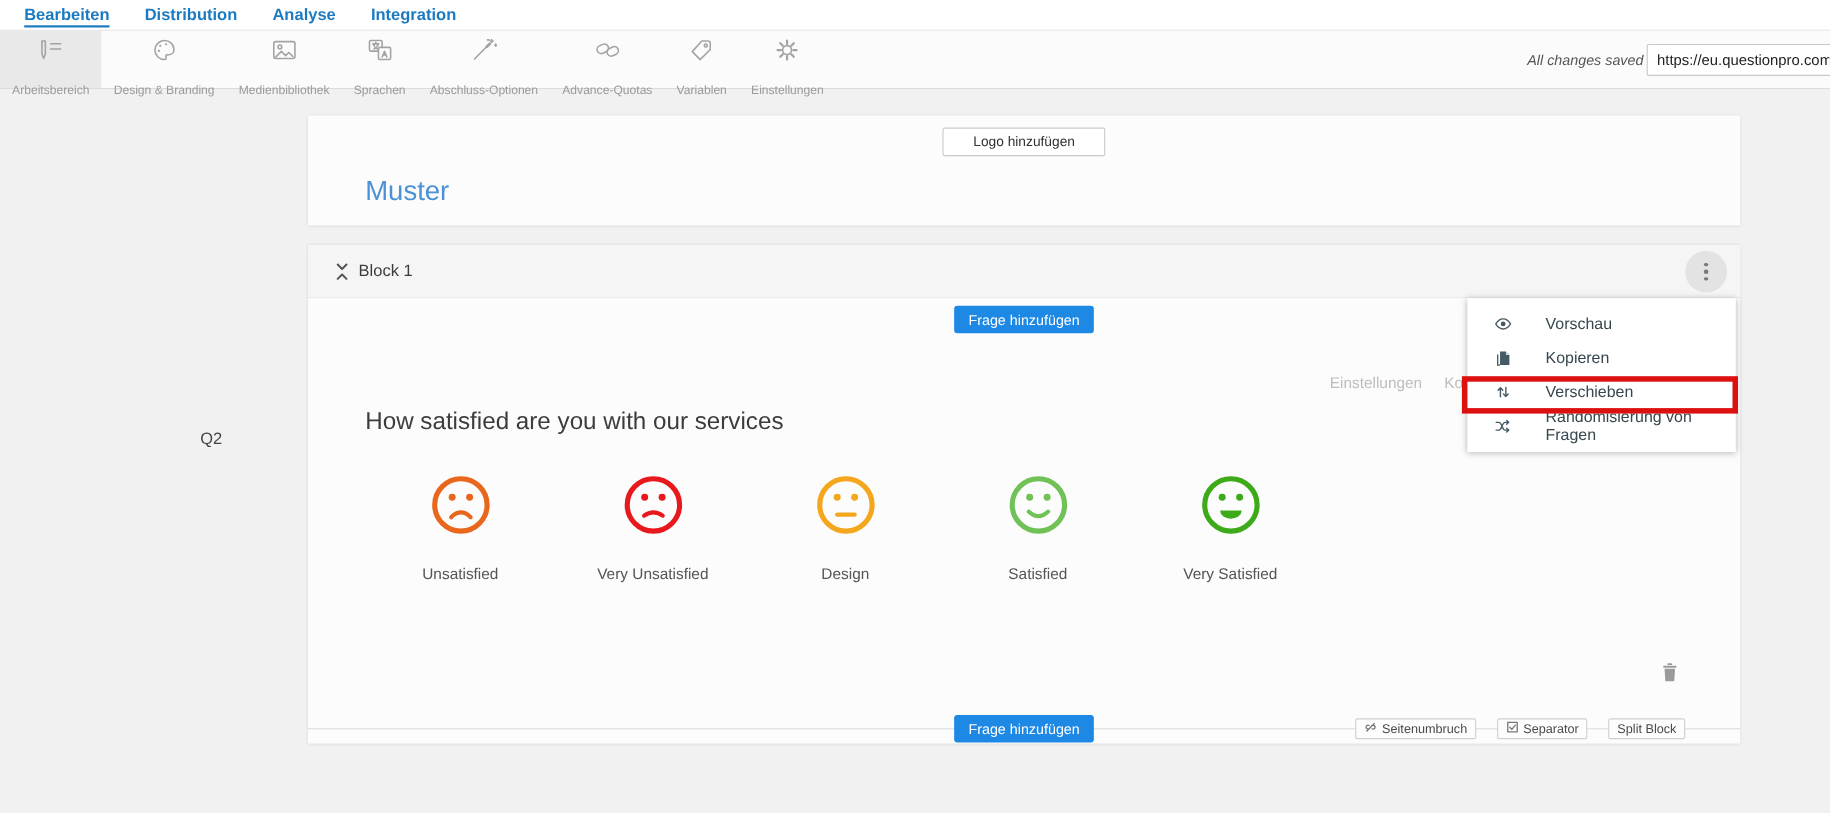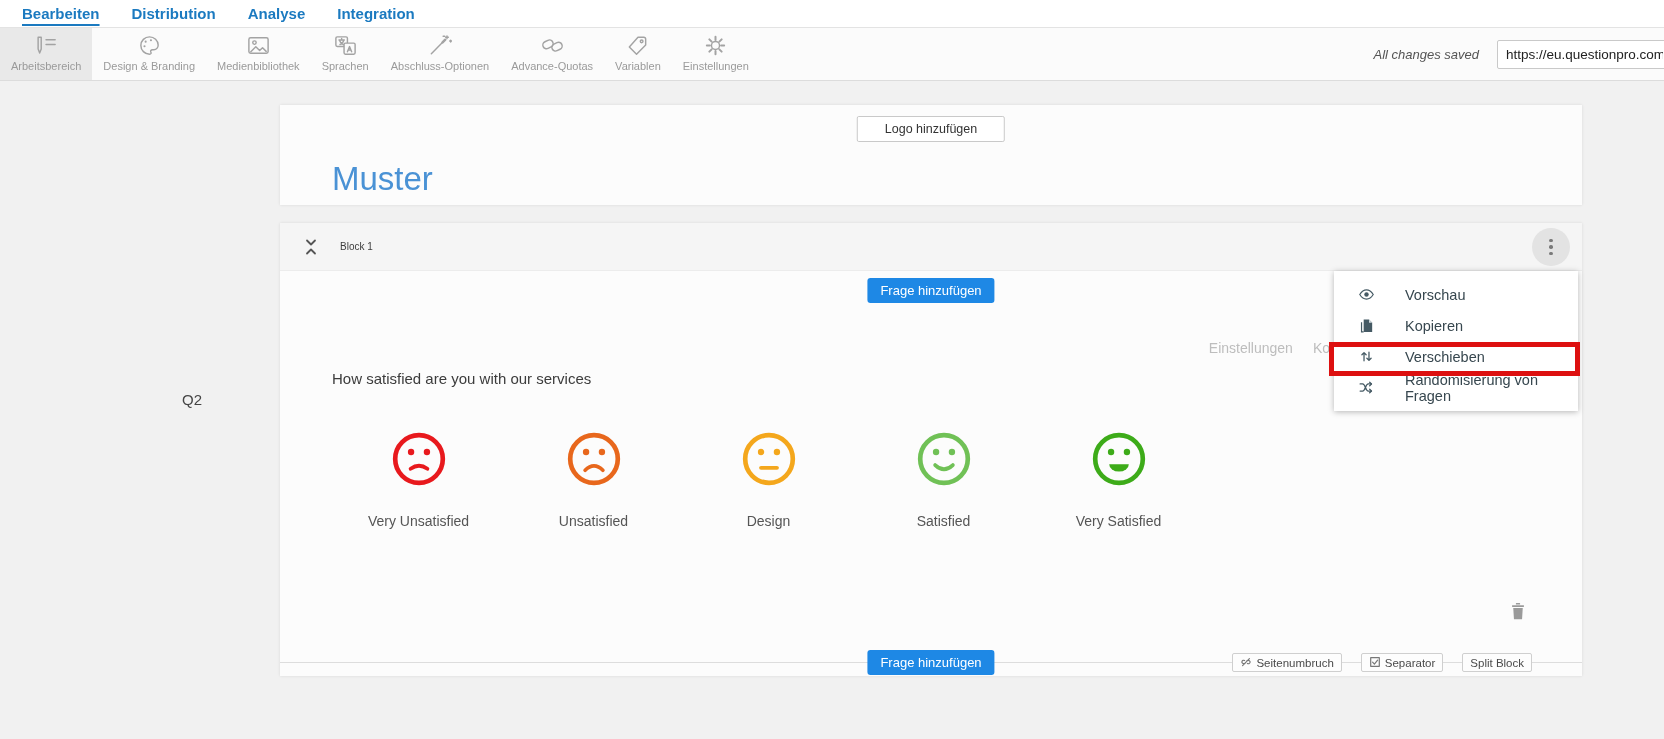--- a/index.html
+++ b/index.html
@@ -22,7 +22,7 @@
 .tb-icon svg{width:25px;height:25px;display:block}
 .tb-label{font-size:11px;color:#9a9a9a;margin-top:2px;white-space:nowrap}
 .tb-right{position:absolute;right:-8px;top:0;height:100%;display:flex;align-items:center}
-.saved{font-style:italic;font-size:13px;color:#545454;margin-right:18px;white-space:nowrap}
+.saved{font-style:italic;font-size:13px;color:#545454;margin-right:3px;white-space:nowrap}
 .url{width:175px;height:29px;border:1px solid #c9c9c9;border-radius:2px;padding:0 8px;
  font-size:13.5px;color:#222;background:#fff;font-family:inherit}
 

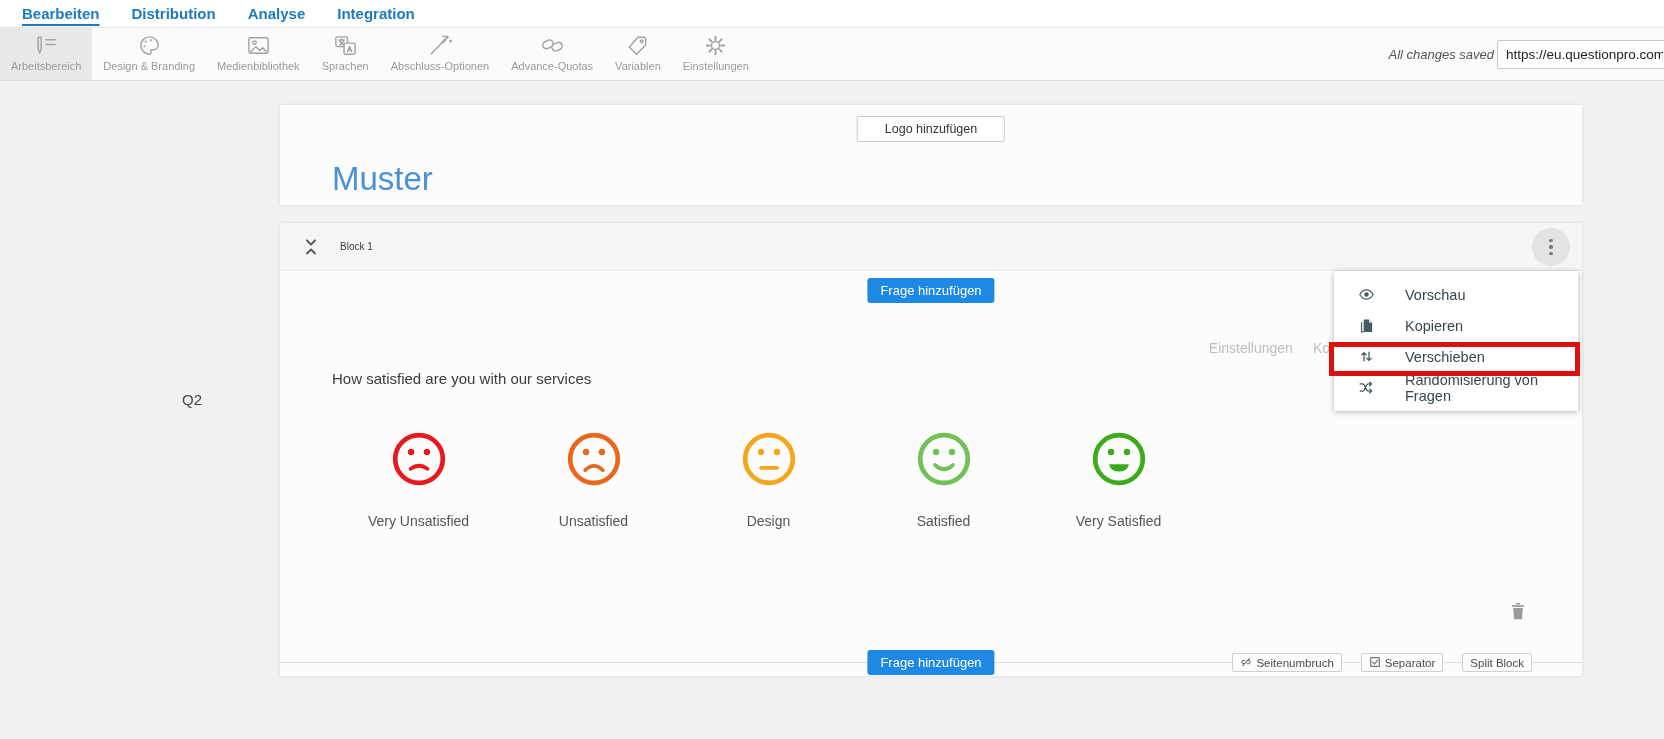--- a/index.html
+++ b/index.html
@@ -20,7 +20,7 @@
 .tb-item.active{background:#e9e9e9}
 .tb-icon{width:25px;height:25px}
 .tb-icon svg{width:25px;height:25px;display:block}
-.tb-label{font-size:11px;color:#9a9a9a;margin-top:2px;white-space:nowrap}
+.tb-label{font-size:11px;color:#9a9a9a;margin-top:18px;white-space:nowrap}
 .tb-right{position:absolute;right:-8px;top:0;height:100%;display:flex;align-items:center}
 .saved{font-style:italic;font-size:13px;color:#545454;margin-right:3px;white-space:nowrap}
 .url{width:175px;height:29px;border:1px solid #c9c9c9;border-radius:2px;padding:0 8px;

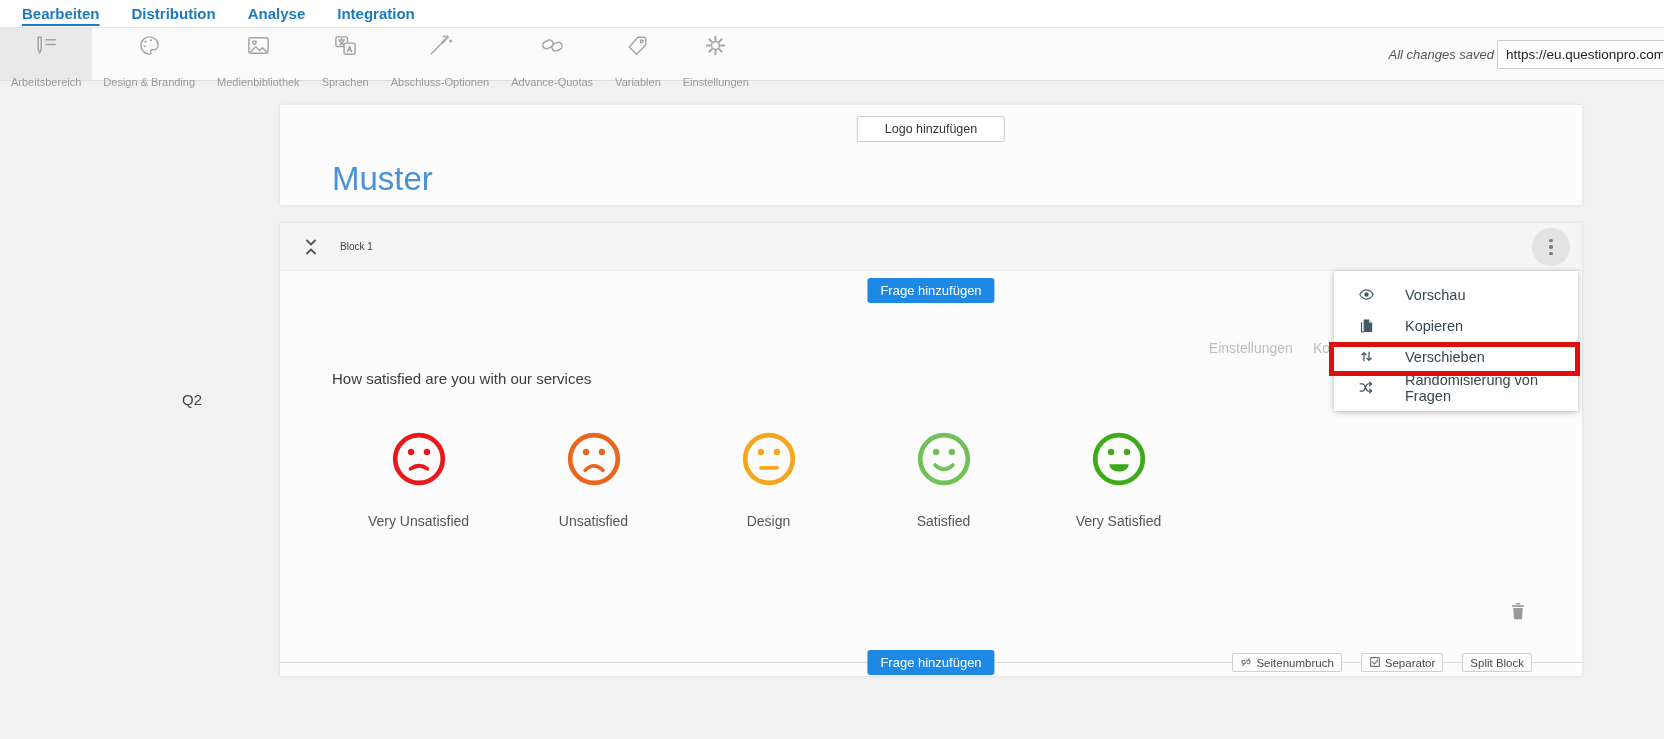--- a/index.html
+++ b/index.html
@@ -32,7 +32,7 @@
 .logo-btn{position:absolute;left:50%;transform:translateX(-50%);top:11px;background:#fff;
  border:1px solid #c9c9c9;border-radius:2px;font-size:12.5px;color:#333;padding:5px 27px;
  font-family:inherit;cursor:pointer;white-space:nowrap}
-.survey-title{position:absolute;left:52px;top:55px;font-size:33px;font-weight:400;color:#4a92d5}
+.survey-title{position:absolute;left:52px;top:55px;font-size:25px;font-weight:400;color:#4a92d5}
 
 .block-card{top:223px;height:453px}
 .block-header{position:absolute;left:0;top:0;width:100%;height:48px;background:#f5f5f5;

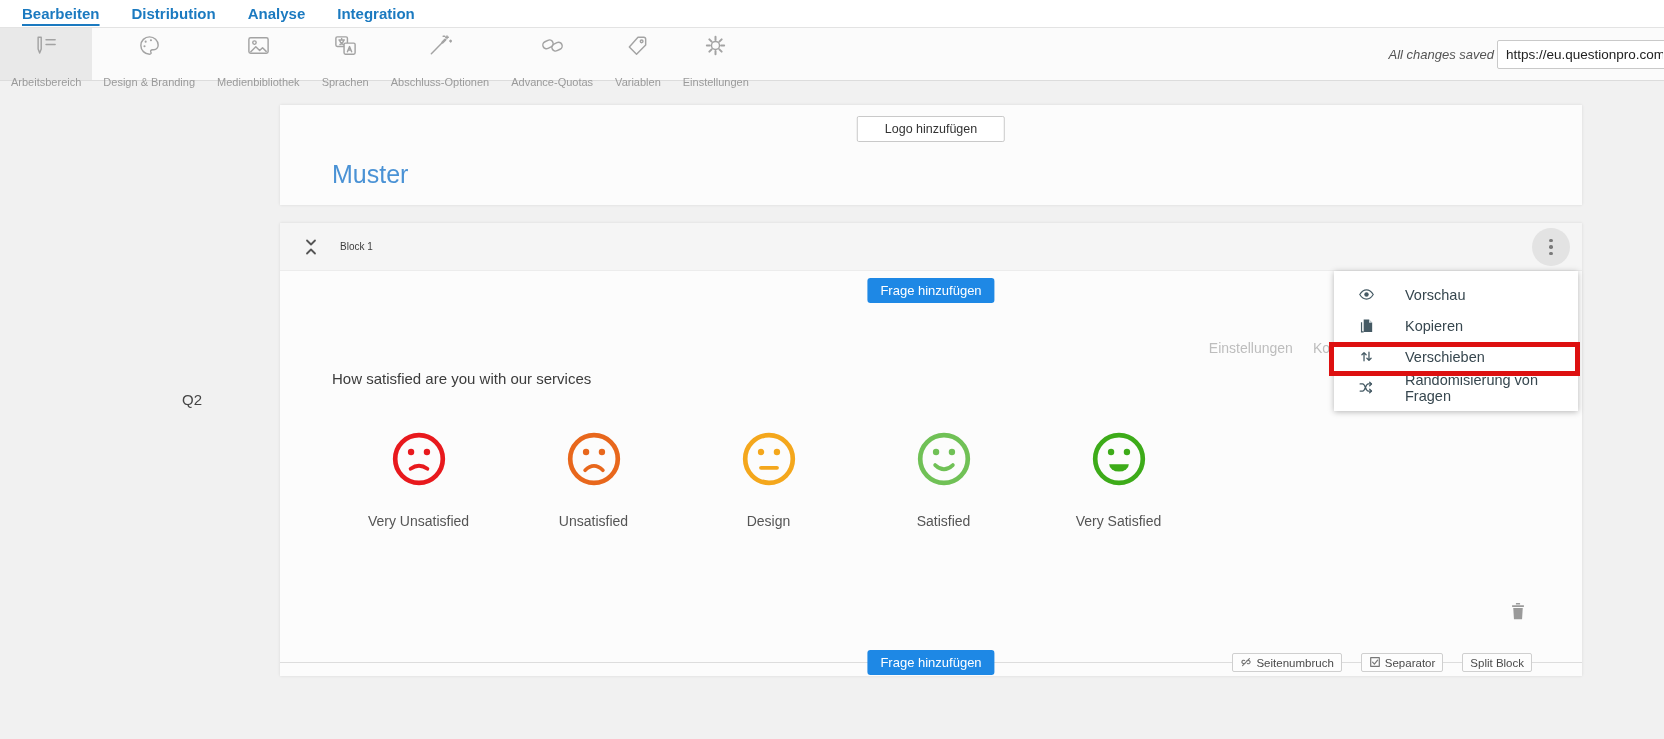--- a/index.html
+++ b/index.html
@@ -39,7 +39,7 @@
  border-bottom:1px solid #ececec;display:flex;align-items:center}
 .collapse{margin-left:22px;width:18px;height:18px;cursor:pointer}
 .collapse svg{width:18px;height:18px;display:block}
-.block-title{margin-left:20px;font-size:10px;color:#3d3d3d}
+.block-title{margin-left:6px;font-size:15px;color:#3d3d3d}
 .dots{position:absolute;right:12px;top:5px;width:38px;height:38px;border-radius:50%;background:#e3e3e3;
  border:none;display:flex;flex-direction:column;align-items:center;justify-content:center;gap:3px;cursor:pointer}
 .dots i{width:3.5px;height:3.5px;border-radius:50%;background:#7a7a7a}

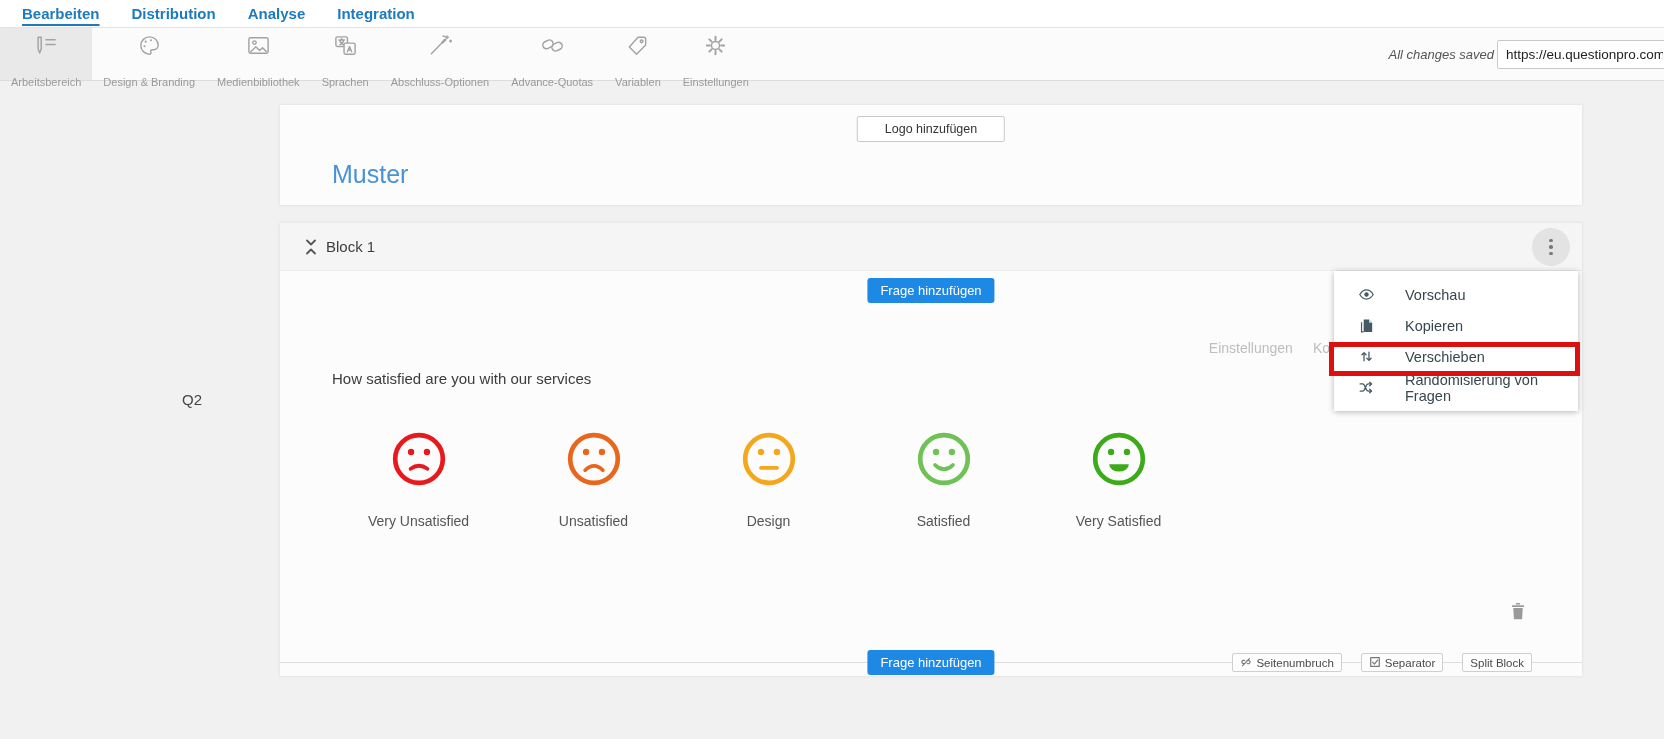--- a/index.html
+++ b/index.html
@@ -51,7 +51,7 @@
 
 .hover-links{position:absolute;top:117px;right:252px;display:flex;gap:20px;font-size:14px;color:#bdbdbd}
 .hover-links span{cursor:pointer}
-.question-text{position:absolute;left:52px;top:147px;font-size:15px;color:#3c3c3c;cursor:text}
+.question-text{position:absolute;left:52px;top:147px;font-size:22px;color:#3c3c3c;cursor:text}
 .smiley-row{position:absolute;left:51px;top:208px;display:flex}
 .smiley{width:175px;display:flex;flex-direction:column;align-items:center;cursor:pointer}
 .smiley-label{margin-top:26px;font-size:14px;color:#555}

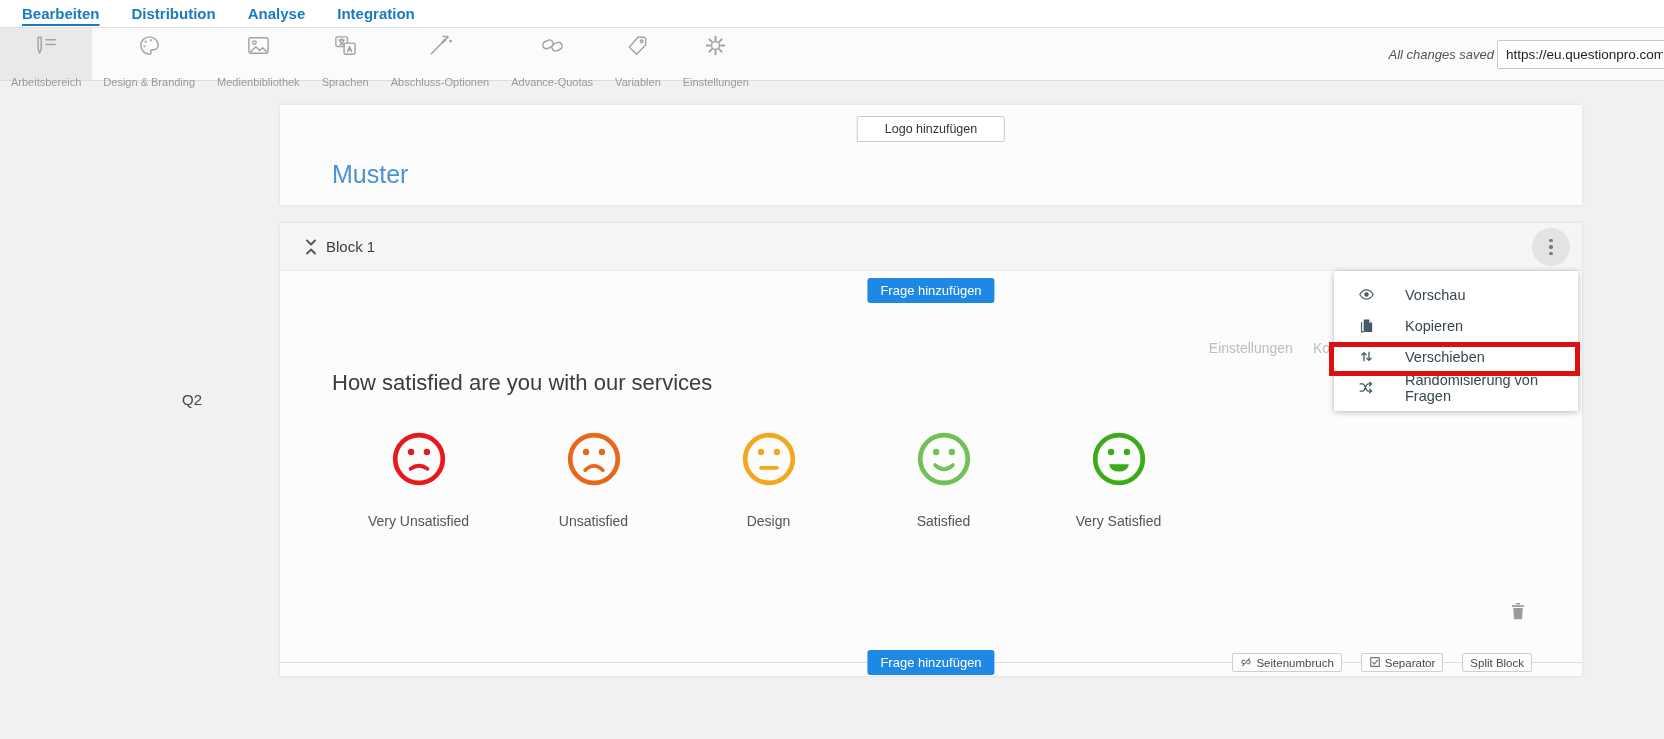--- a/index.html
+++ b/index.html
@@ -209,6 +209,15 @@
 
     <div class="smiley-row">
         <div class="smiley">
+          <svg viewBox="0 0 60 60" width="56" height="56" fill="#e8671c" stroke="#e8671c">
+    <circle cx="30" cy="30" r="25.5" fill="none" stroke-width="5"></circle>
+    <circle cx="21.5" cy="22.5" r="3.4" stroke="none"></circle>
+    <circle cx="38.5" cy="22.5" r="3.4" stroke="none"></circle>
+            <path d="M20.5 42 Q30 32.5 39.5 42" fill="none" stroke-linecap="round" stroke-width="4"></path>
+          </svg>
+          <span class="smiley-label">Unsatisfied</span>
+        </div>
+        <div class="smiley">
           <svg viewBox="0 0 60 60" width="56" height="56" fill="#e8191d" stroke="#e8191d">
     <circle cx="30" cy="30" r="25.5" fill="none" stroke-width="5"></circle>
     <circle cx="21.5" cy="22.5" r="3.4" stroke="none"></circle>
@@ -216,15 +225,6 @@
             <path d="M21 40.5 Q30 34 39 40.5" fill="none" stroke-linecap="round" stroke-width="4"></path>
           </svg>
           <span class="smiley-label">Very Unsatisfied</span>
-        </div>
-        <div class="smiley">
-          <svg viewBox="0 0 60 60" width="56" height="56" fill="#e8671c" stroke="#e8671c">
-    <circle cx="30" cy="30" r="25.5" fill="none" stroke-width="5"></circle>
-    <circle cx="21.5" cy="22.5" r="3.4" stroke="none"></circle>
-    <circle cx="38.5" cy="22.5" r="3.4" stroke="none"></circle>
-            <path d="M20.5 42 Q30 32.5 39.5 42" fill="none" stroke-linecap="round" stroke-width="4"></path>
-          </svg>
-          <span class="smiley-label">Unsatisfied</span>
         </div>
         <div class="smiley">
           <svg viewBox="0 0 60 60" width="56" height="56" fill="#f4a71c" stroke="#f4a71c">

